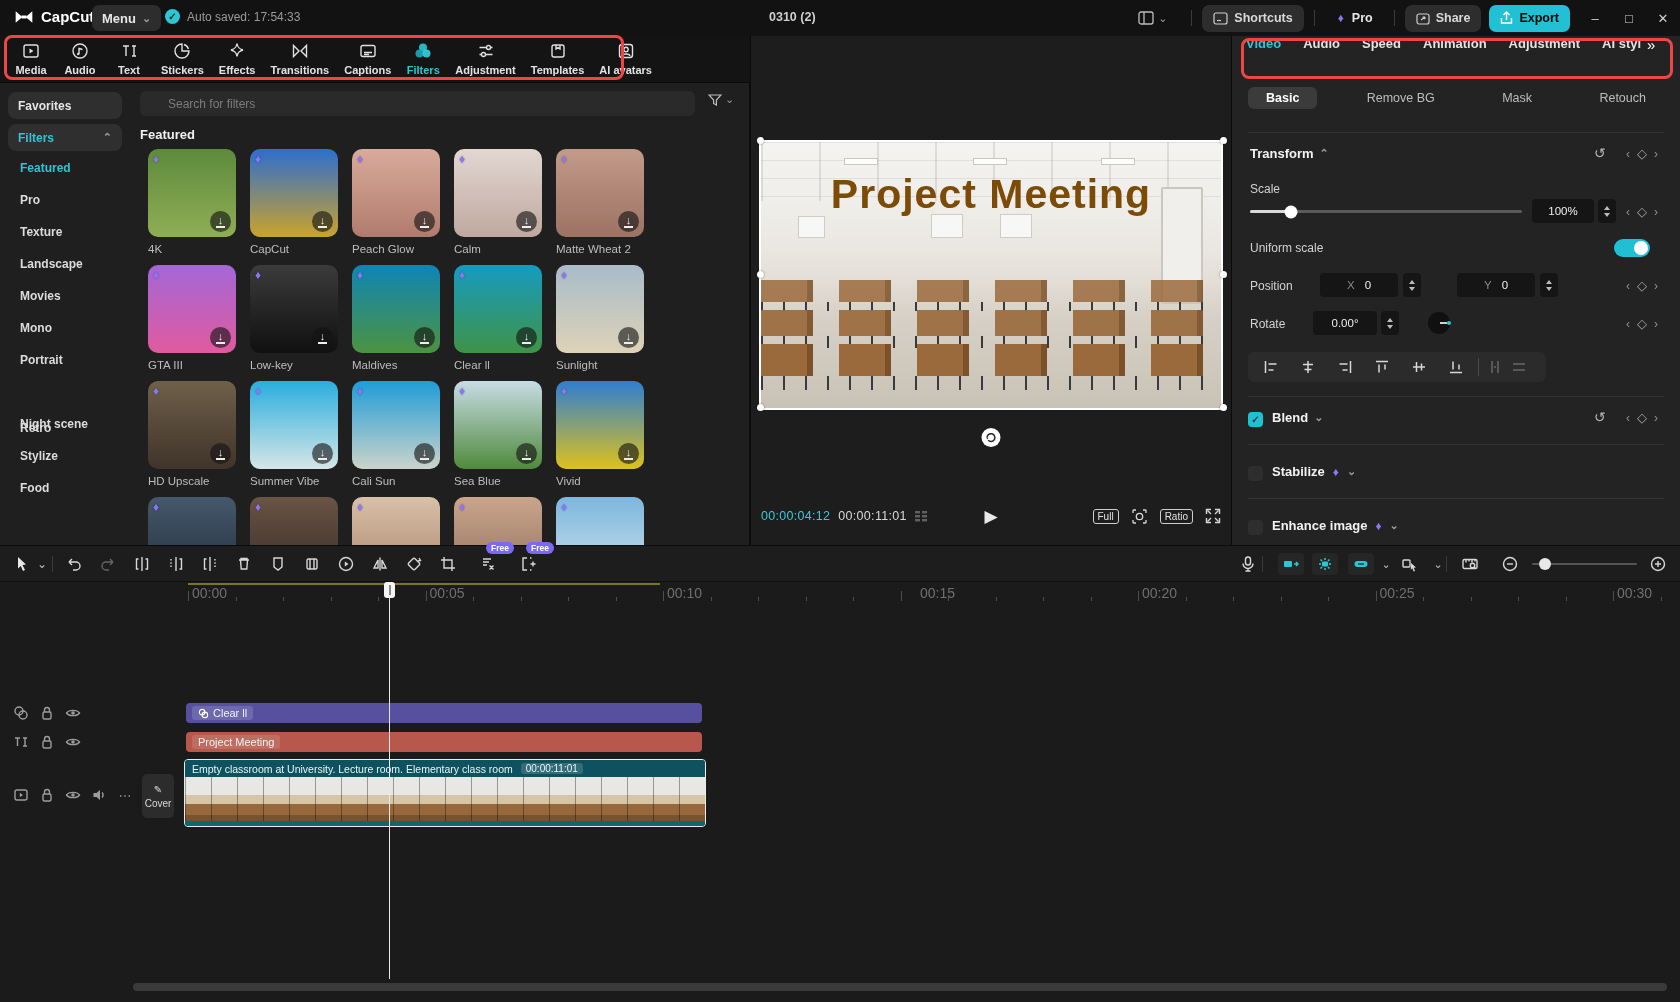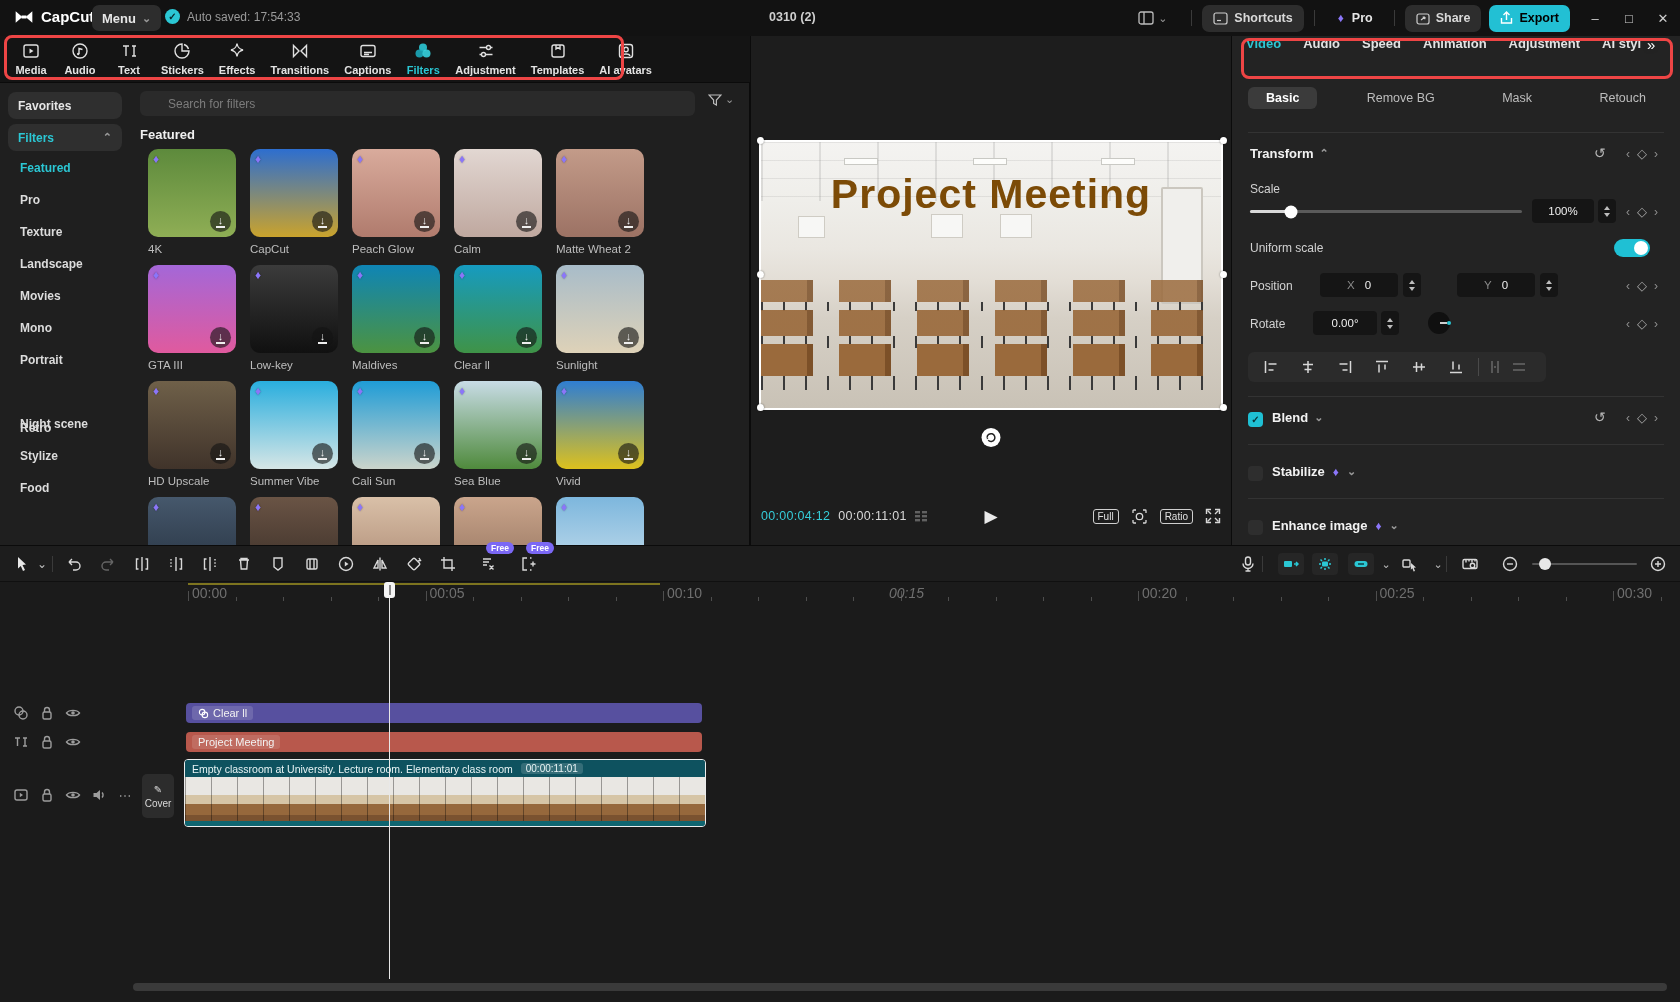--- a/index.html
+++ b/index.html
@@ -936,7 +936,7 @@
         <div class="tick" style="left: 805.5px; height: 4px;"></div>
         <div class="tick" style="left: 853px; height: 4px;"></div>
         <div class="tick" style="left: 900.5px; height: 10px;"></div>
-        <div class="tlabel" style="left: 889px; font-style: italic;">00:15</div>
+        <div class="tlabel" style="left: 920px;">00:15</div>
         <div class="tick" style="left: 948px; height: 4px;"></div>
         <div class="tick" style="left: 995.5px; height: 4px;"></div>
         <div class="tick" style="left: 1043px; height: 4px;"></div>

